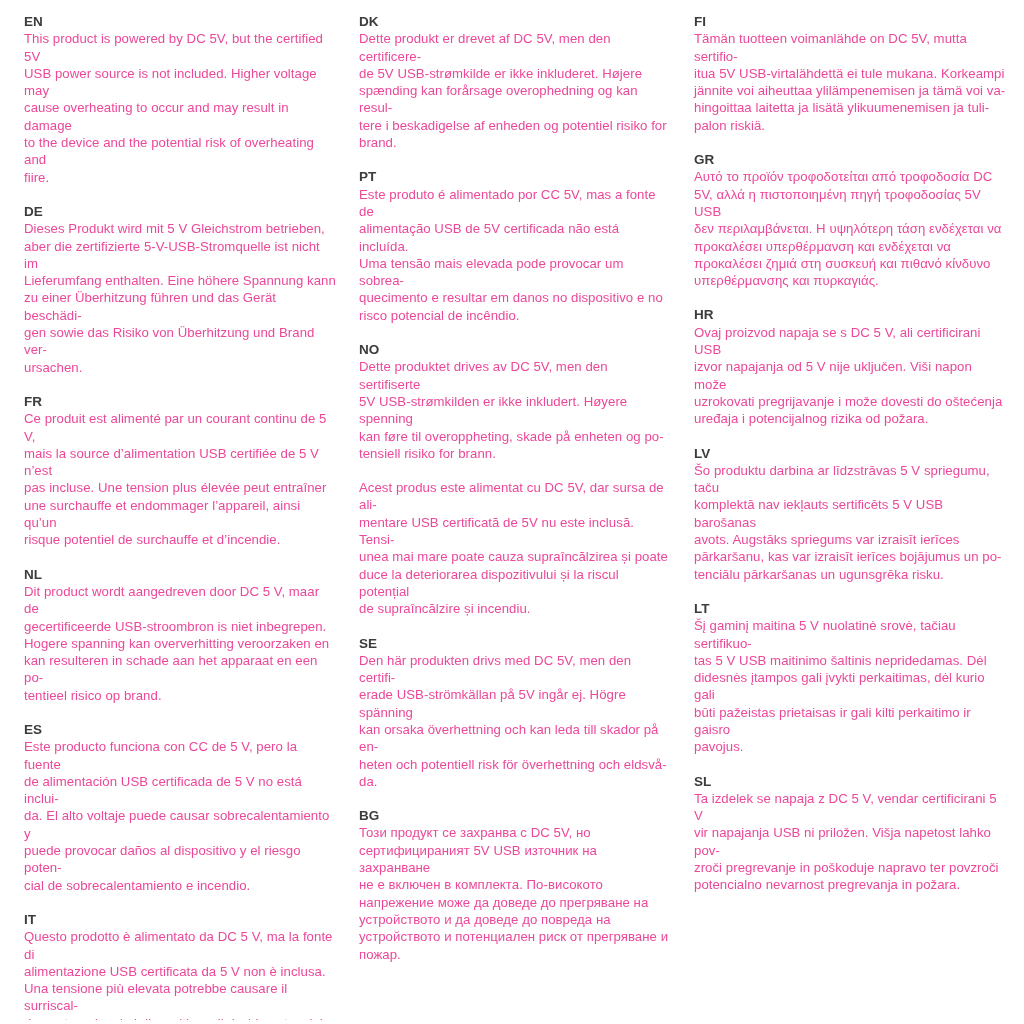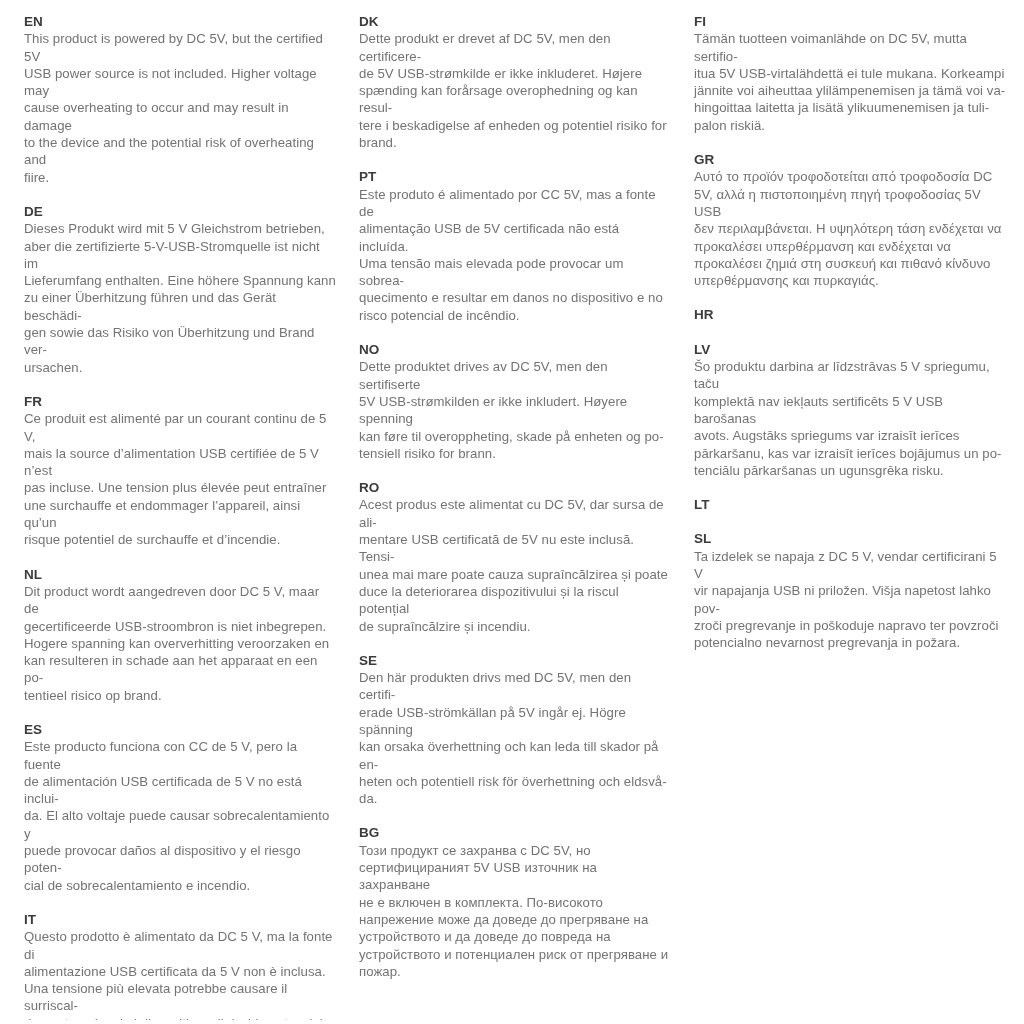--- a/index.html
+++ b/index.html
@@ -33,7 +33,7 @@
   .lang-text {
     font-size: 13.2px;
     line-height: 17.3px;
-    color: #737373;
+    color: #ec4899;
     white-space: pre-line;
     letter-spacing: 0.05px;
   }

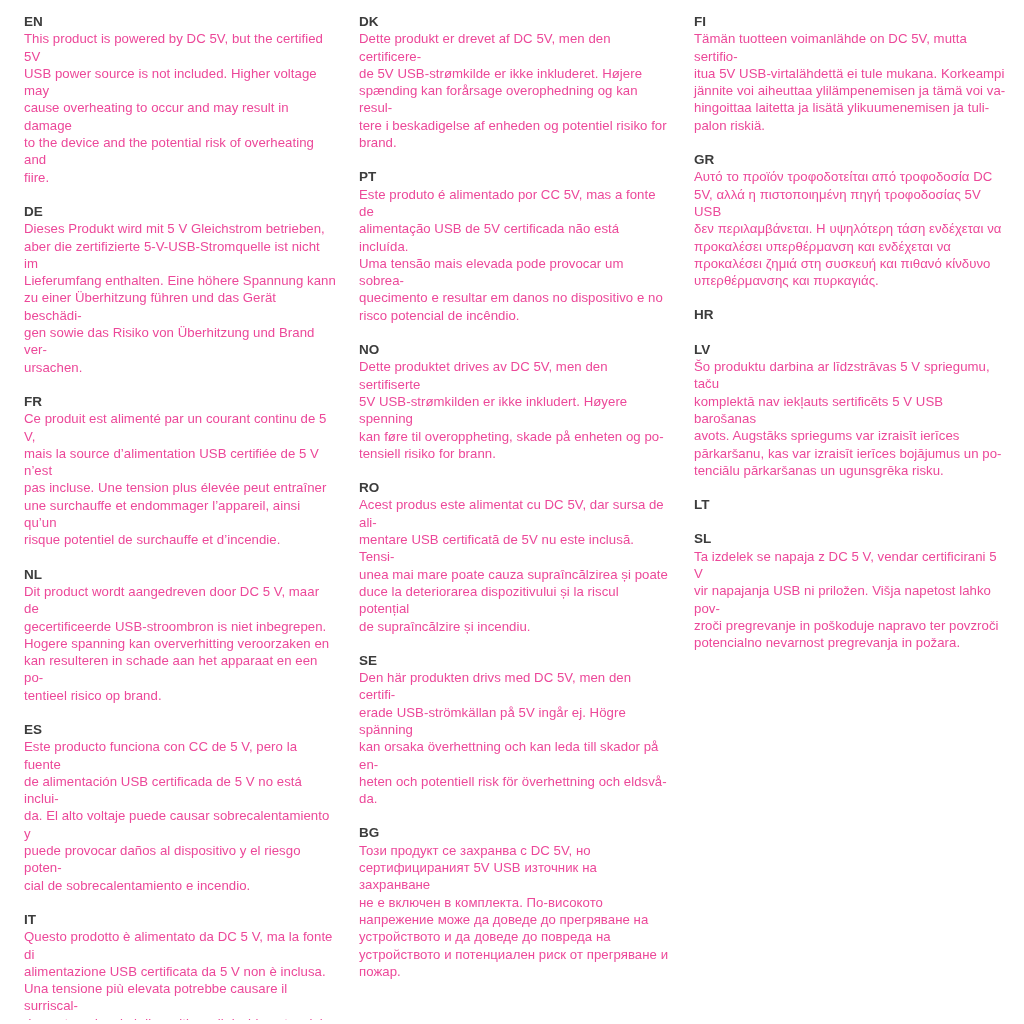--- a/index.html
+++ b/index.html
@@ -181,6 +181,10 @@
 
   <div class="section">
     <div class="lang-code">HR</div>
+    <div class="lang-text">Ovaj proizvod napaja se s DC 5 V, ali certificirani USB
+izvor napajanja od 5 V nije uključen. Viši napon može
+uzrokovati pregrijavanje i može dovesti do oštećenja
+uređaja i potencijalnog rizika od požara.</div>
   </div>
 
   <div class="section">

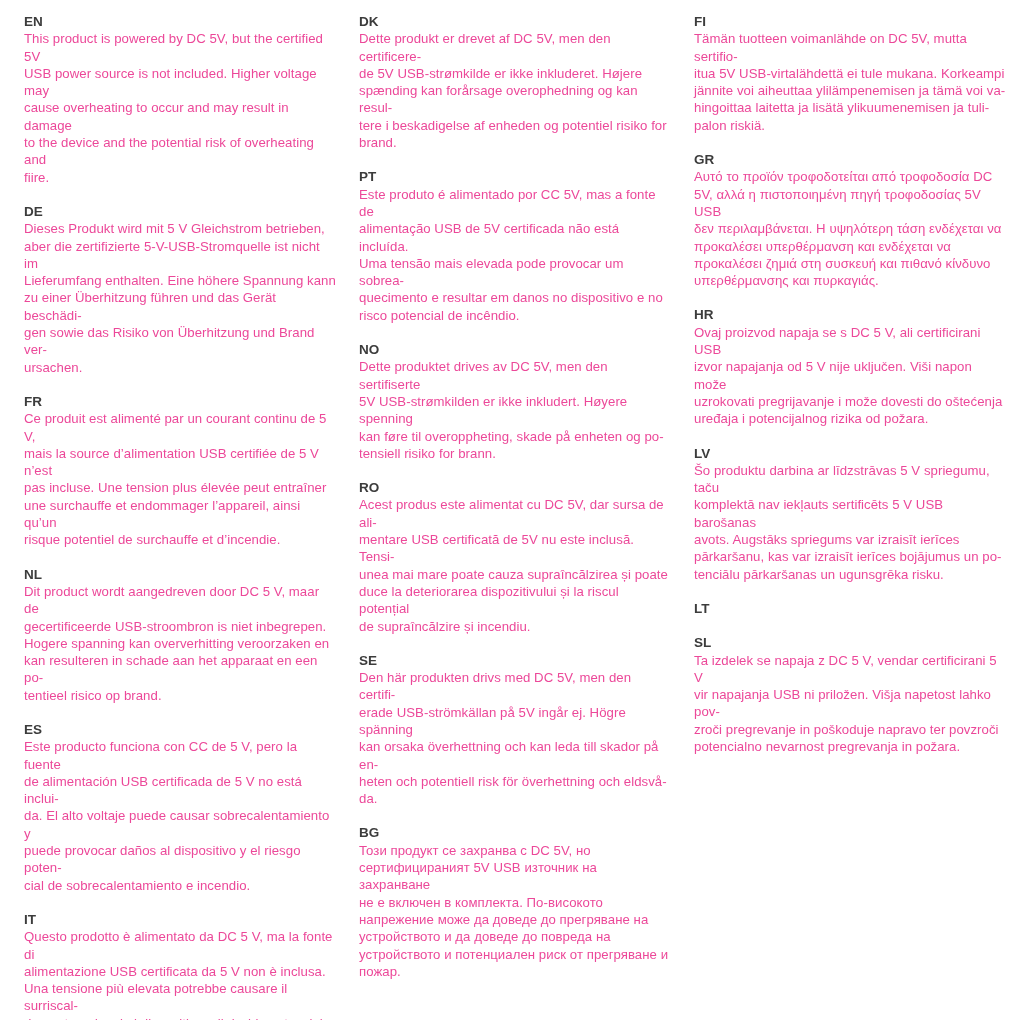--- a/index.html
+++ b/index.html
@@ -130,7 +130,6 @@
   </div>
 
   <div class="section">
-    <div class="lang-code">RO</div>
     <div class="lang-text">Acest produs este alimentat cu DC 5V, dar sursa de ali-
 mentare USB certificată de 5V nu este inclusă. Tensi-
 unea mai mare poate cauza supraîncălzirea și poate

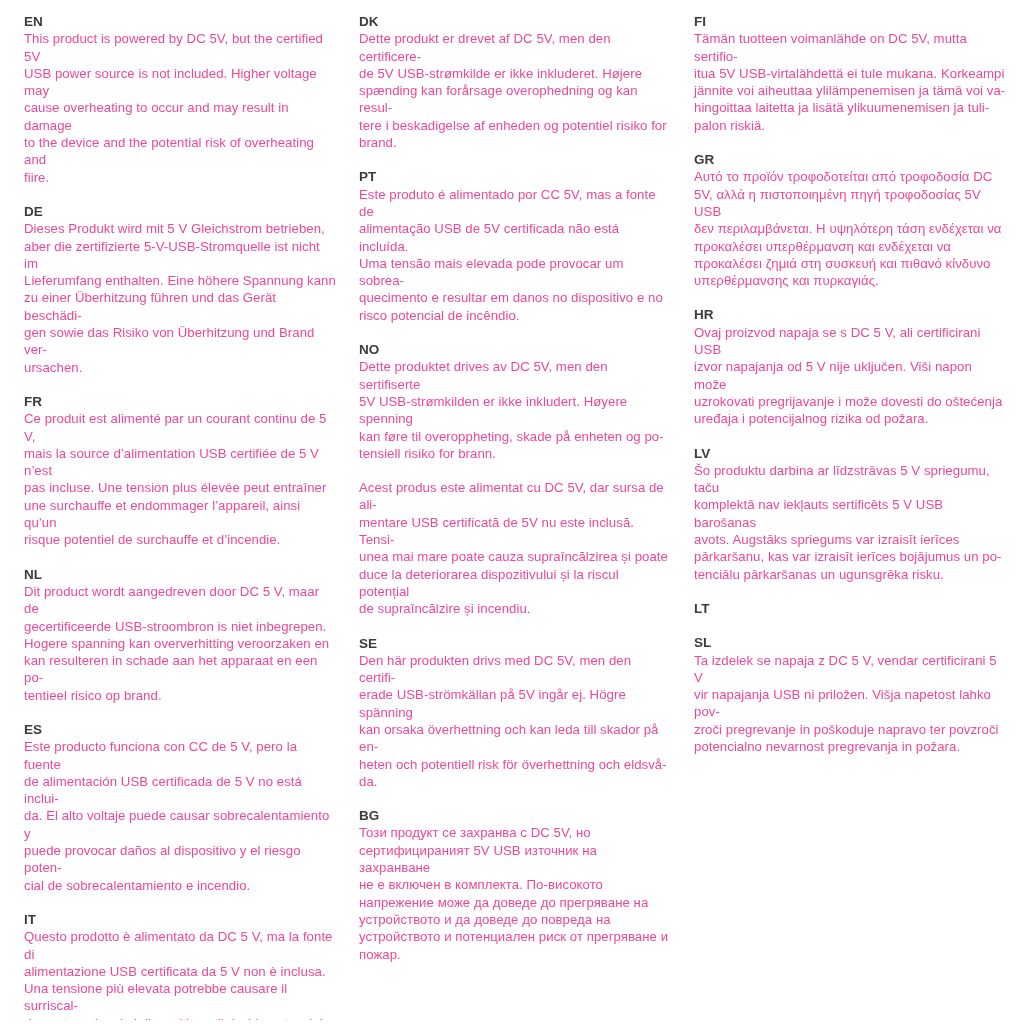--- a/index.html
+++ b/index.html
@@ -197,6 +197,11 @@
 
   <div class="section">
     <div class="lang-code">LT</div>
+    <div class="lang-text">Šį gaminį maitina 5 V nuolatinė srovė, tačiau sertifikuo-
+tas 5 V USB maitinimo šaltinis nepridedamas. Dėl
+didesnės įtampos gali įvykti perkaitimas, dėl kurio gali
+būti pažeistas prietaisas ir gali kilti perkaitimo ir gaisro
+pavojus.</div>
   </div>
 
   <div class="section">

